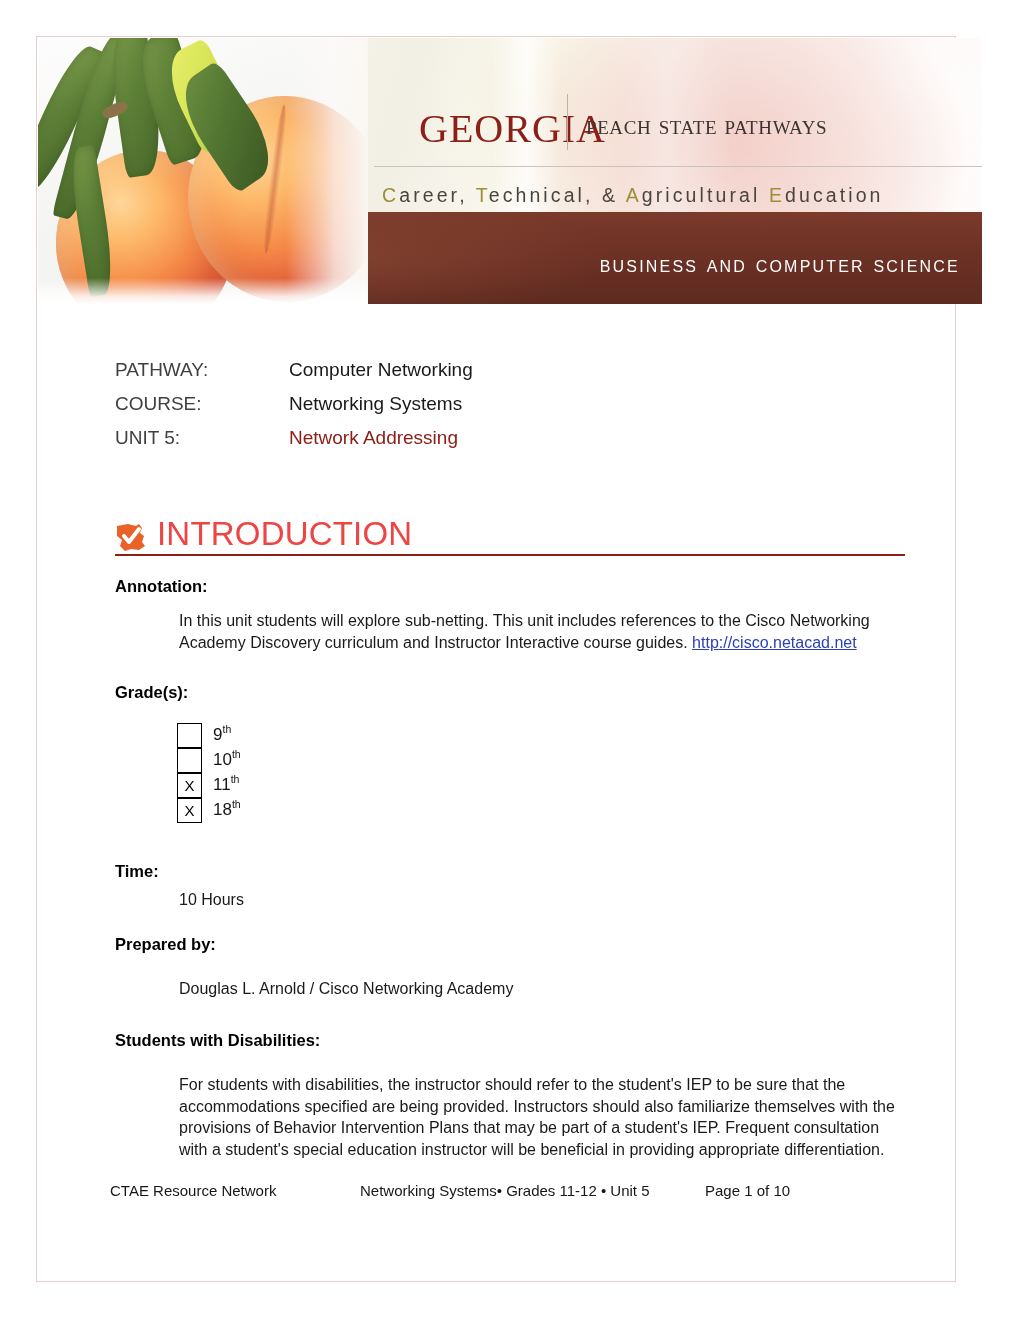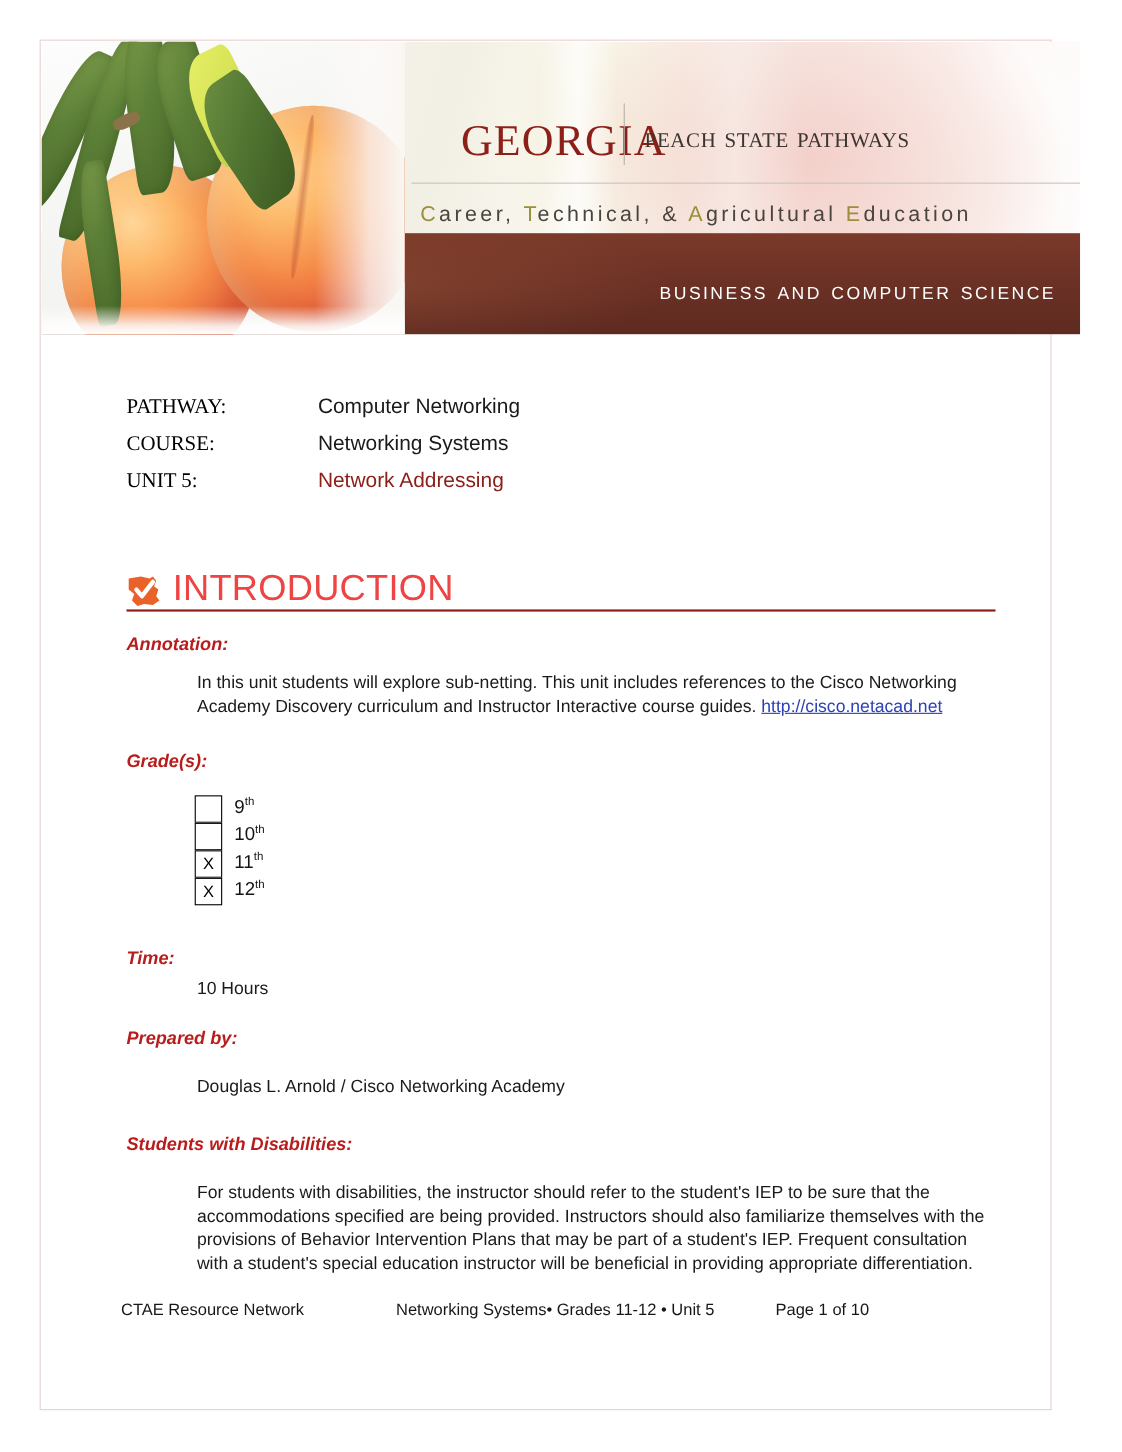--- a/index.html
+++ b/index.html
@@ -247,9 +247,8 @@
   }
   .meta-label {
     width: 174px;
-    color: #000000;
+    color: #404040;
     flex: 0 0 174px;
-    font-family: Liberation Serif, serif;
   }
   .meta-value { color: #1a1a1a; }
   .meta-value.accent { color: #8c2019; }

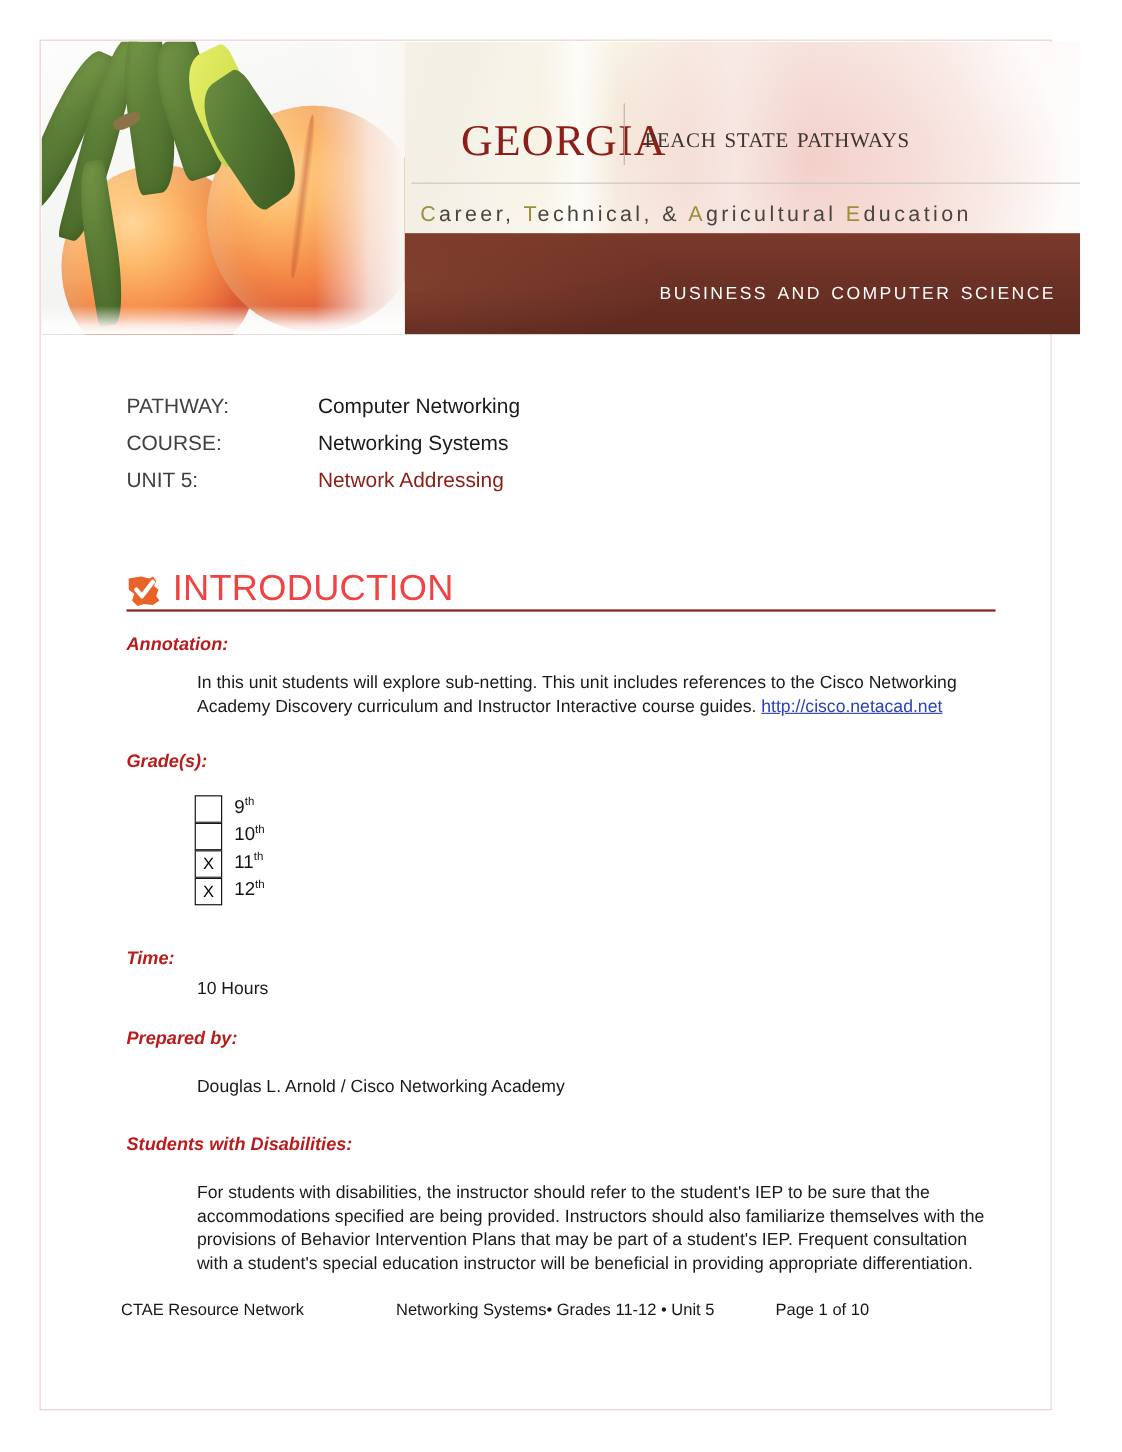--- a/index.html
+++ b/index.html
@@ -284,11 +284,10 @@
   }
 
   .field-label {
-    color: #b91c1c;
+    color: #000000;
     font-weight: bold;
     font-size: 16.5px;
     margin-top: 18px;
-    font-style: italic;
   }
 
   .field-body {

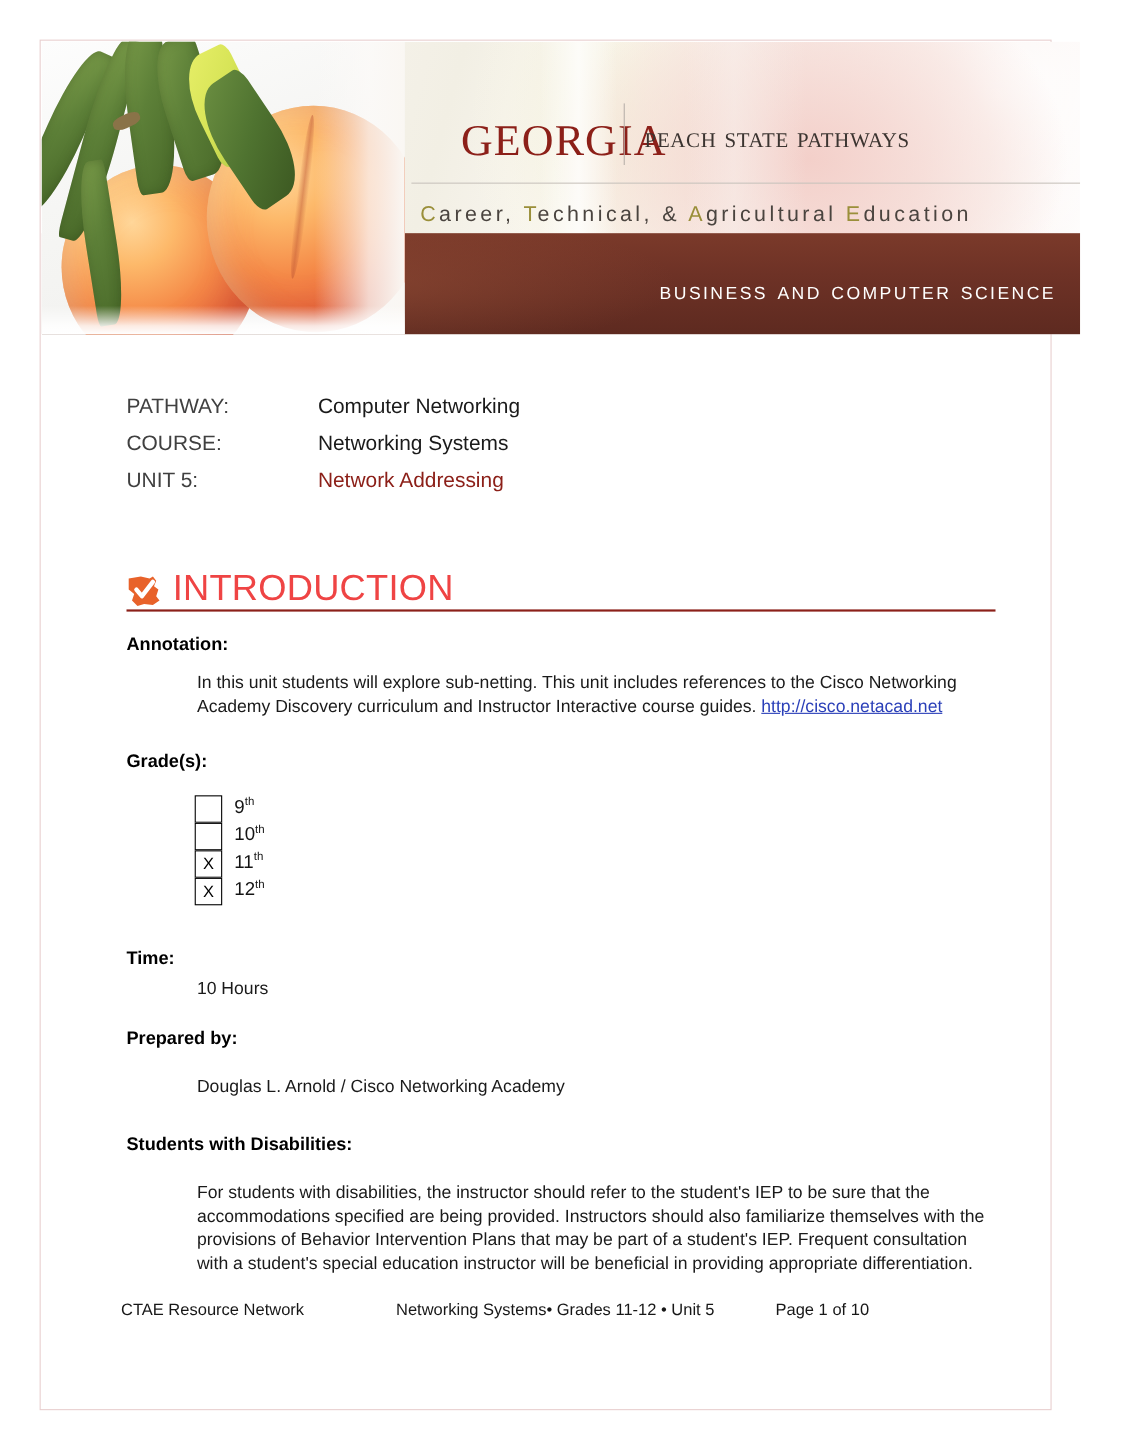--- a/index.html
+++ b/index.html
@@ -437,7 +437,7 @@
       </div>
       <div class="grade-row">
         <span class="cbox">X</span>
-        <span class="grade-label"><span>12</span><sup>th</sup></span>
+        <span class="grade-label"><span>18</span><sup>th</sup></span>
       </div>
     </div>
 

